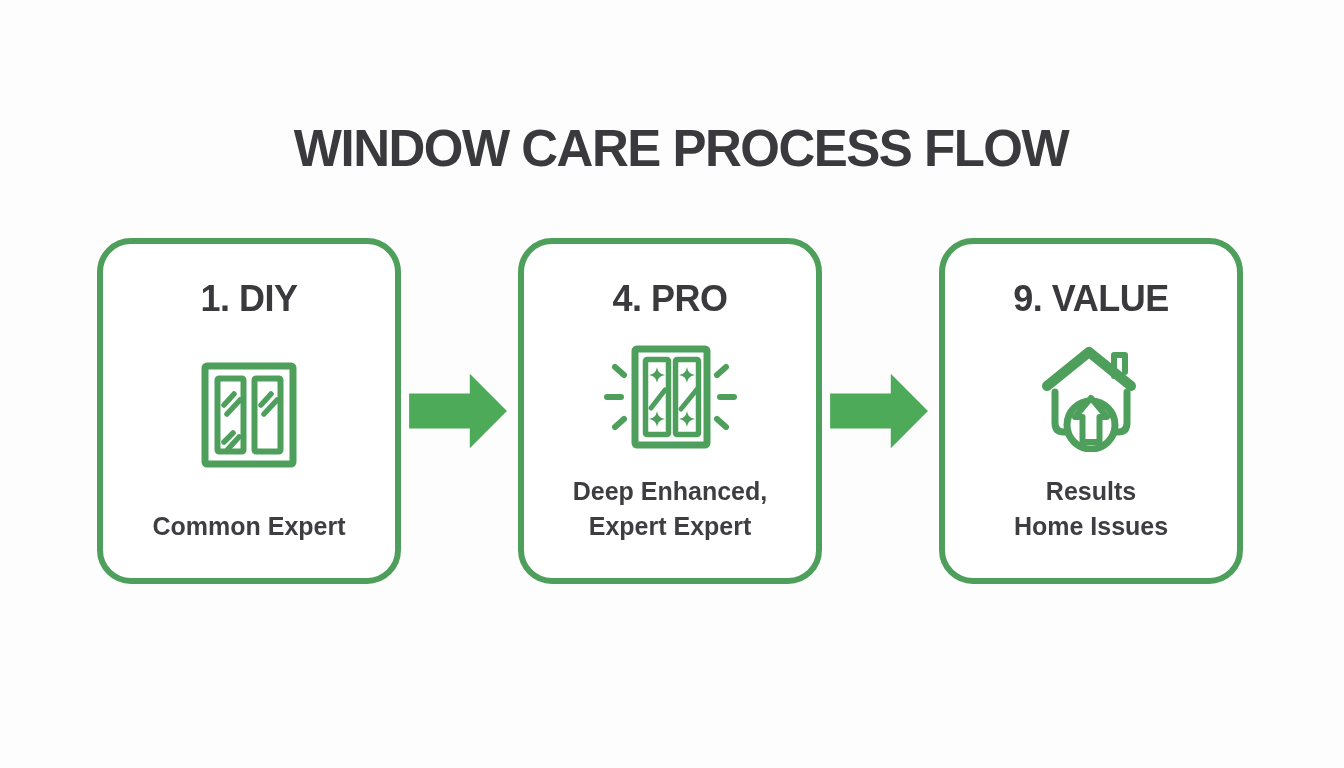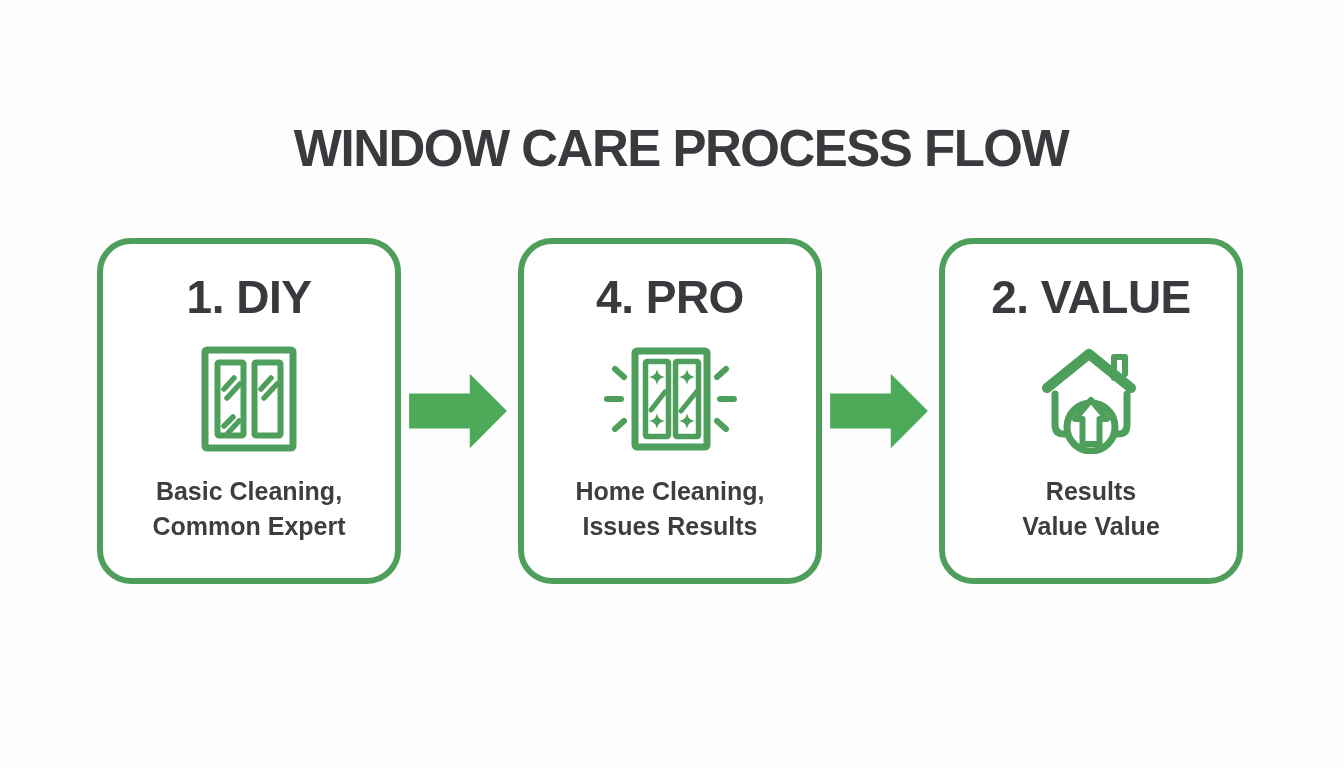--- a/index.html
+++ b/index.html
@@ -36,8 +36,8 @@
     padding:22px 10px 26px;
   }
   .step-heading{
-    margin:4px 0 0;
-    font-size:46px;font-weight:800;letter-spacing:-0.5px;
+    margin:12px 0 0;
+    font-size:36px;font-weight:800;letter-spacing:-0.5px;
     color:var(--heading-ink);
   }
   .step-icon{

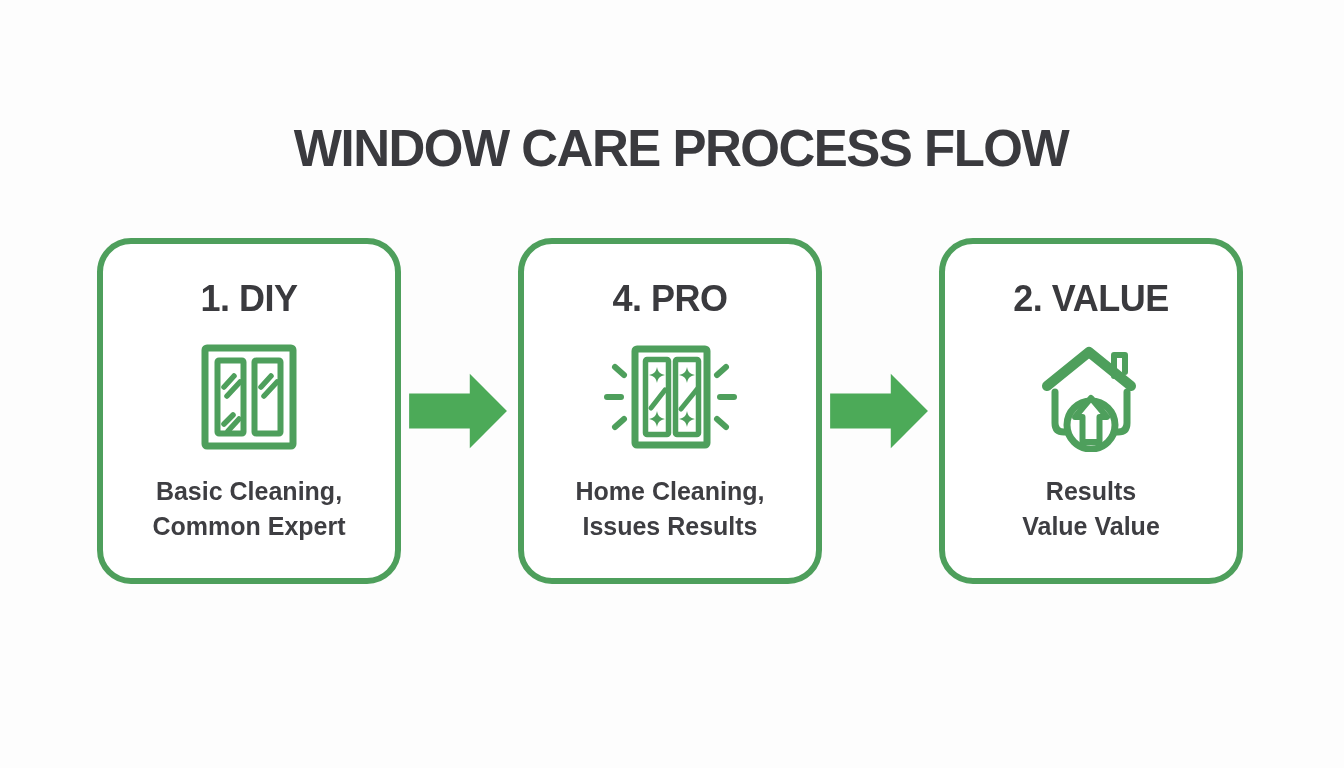--- a/index.html
+++ b/index.html
@@ -128,7 +128,7 @@
     </div>
 
     <section class="step-card">
-      <h2 class="step-heading">2. VALUE</h2>
+      <h2 class="step-heading">9. VALUE</h2>
       <div class="step-icon">
         <svg width="100" height="110" viewBox="0 0 100 110" fill="none" stroke="currentColor" stroke-linecap="round" stroke-linejoin="round">
           <path d="M73 34 V13 H84 V30" stroke-width="6"></path>

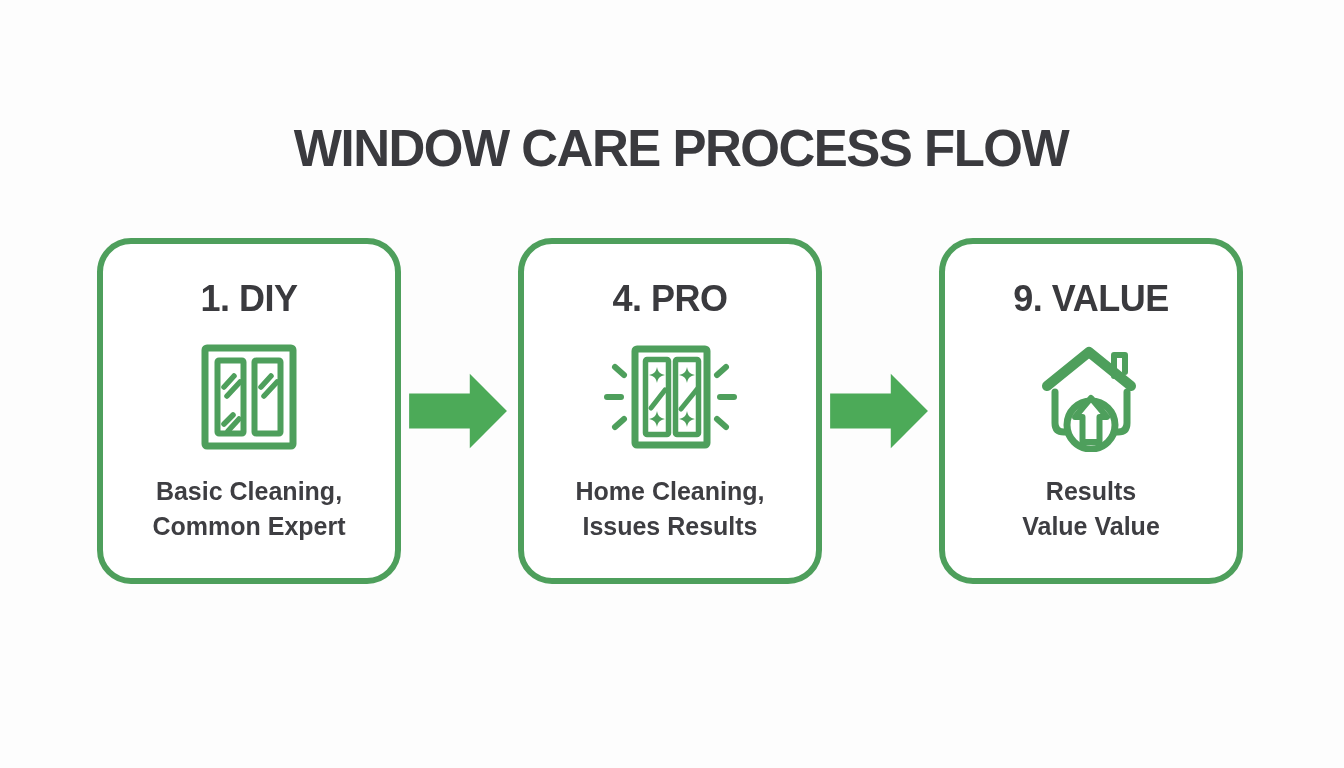--- a/index.html
+++ b/index.html
@@ -83,7 +83,6 @@
         </svg>
       </div>
       <p class="step-caption">
-        <span>Basic Cleaning,</span>
         <span>Common Expert</span>
       </p>
     </section>

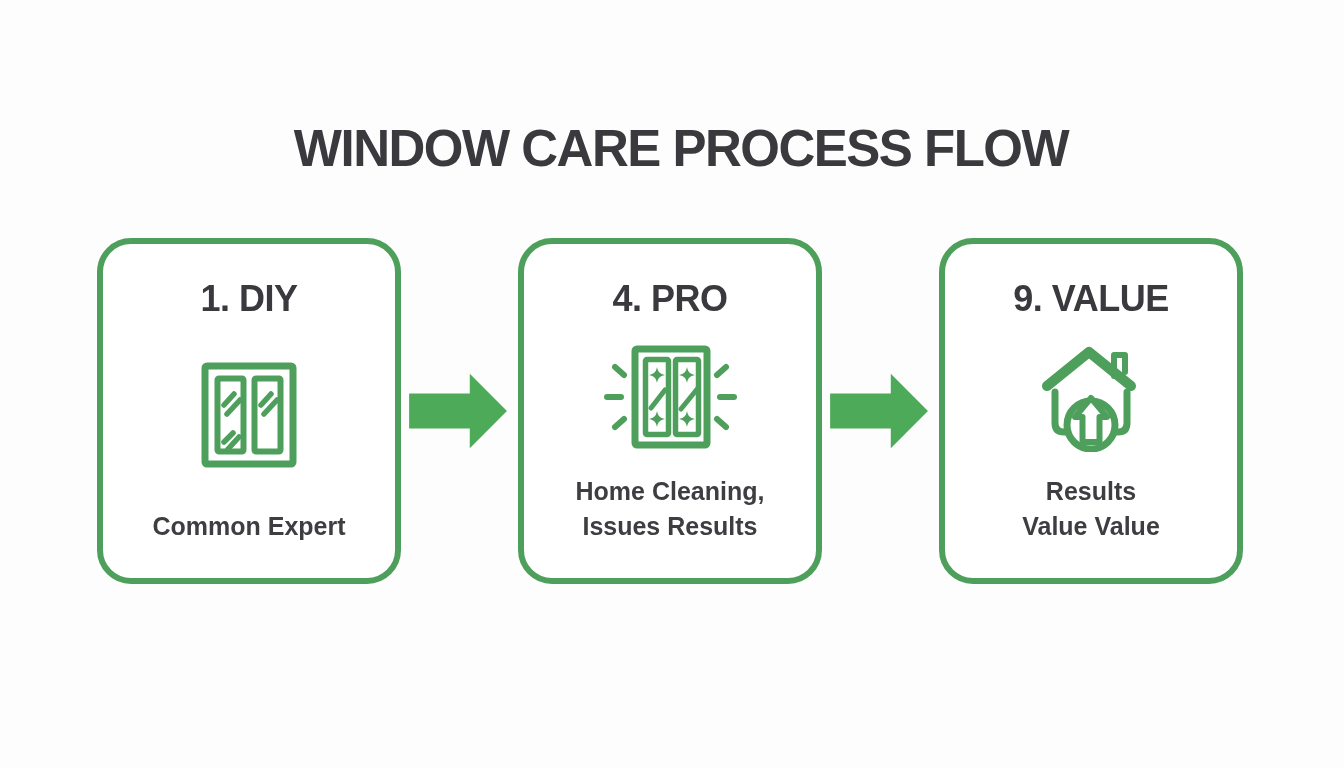--- a/index.html
+++ b/index.html
@@ -115,7 +115,7 @@
         </svg>
       </div>
       <p class="step-caption">
-        <span>Home Cleaning,</span>
+        <span>Deep Enhanced,</span>
         <span>Issues Results</span>
       </p>
     </section>

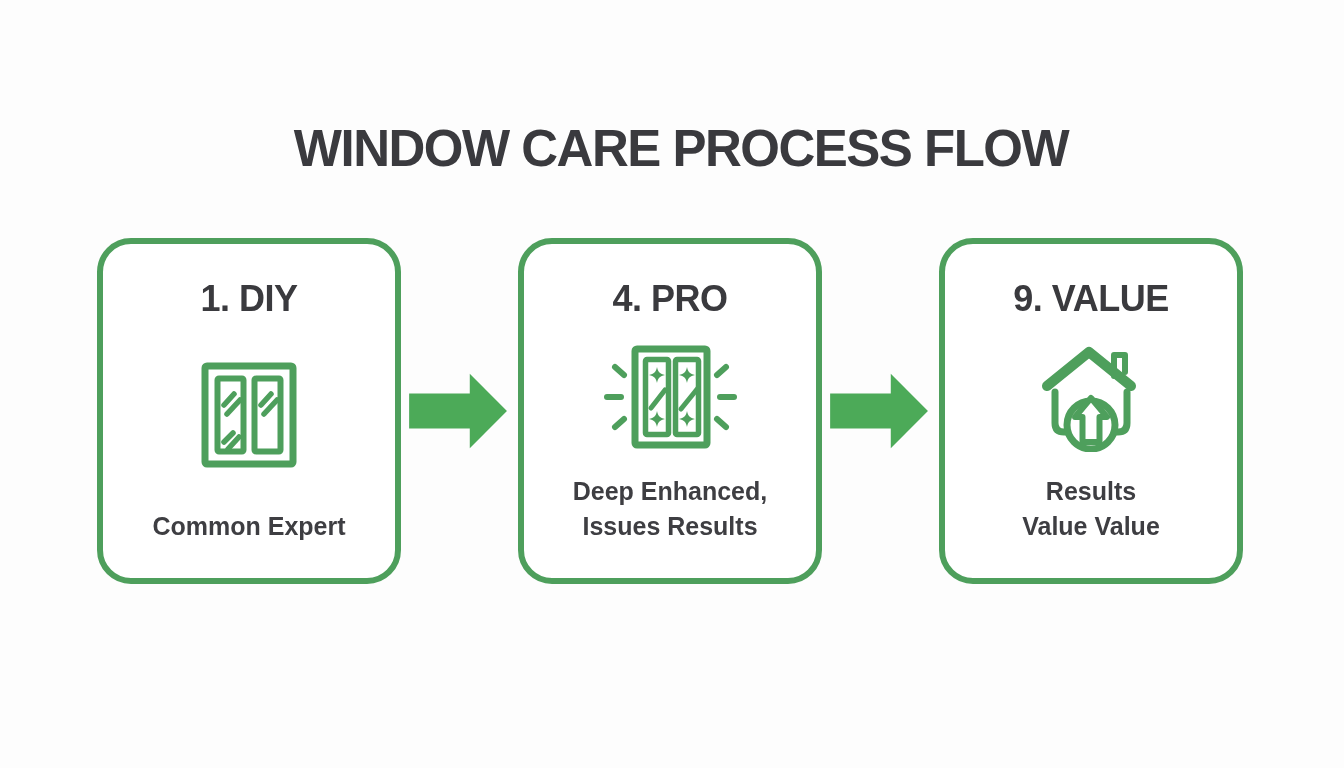--- a/index.html
+++ b/index.html
@@ -116,7 +116,7 @@
       </div>
       <p class="step-caption">
         <span>Deep Enhanced,</span>
-        <span>Issues Results</span>
+        <span>Expert Expert</span>
       </p>
     </section>
 

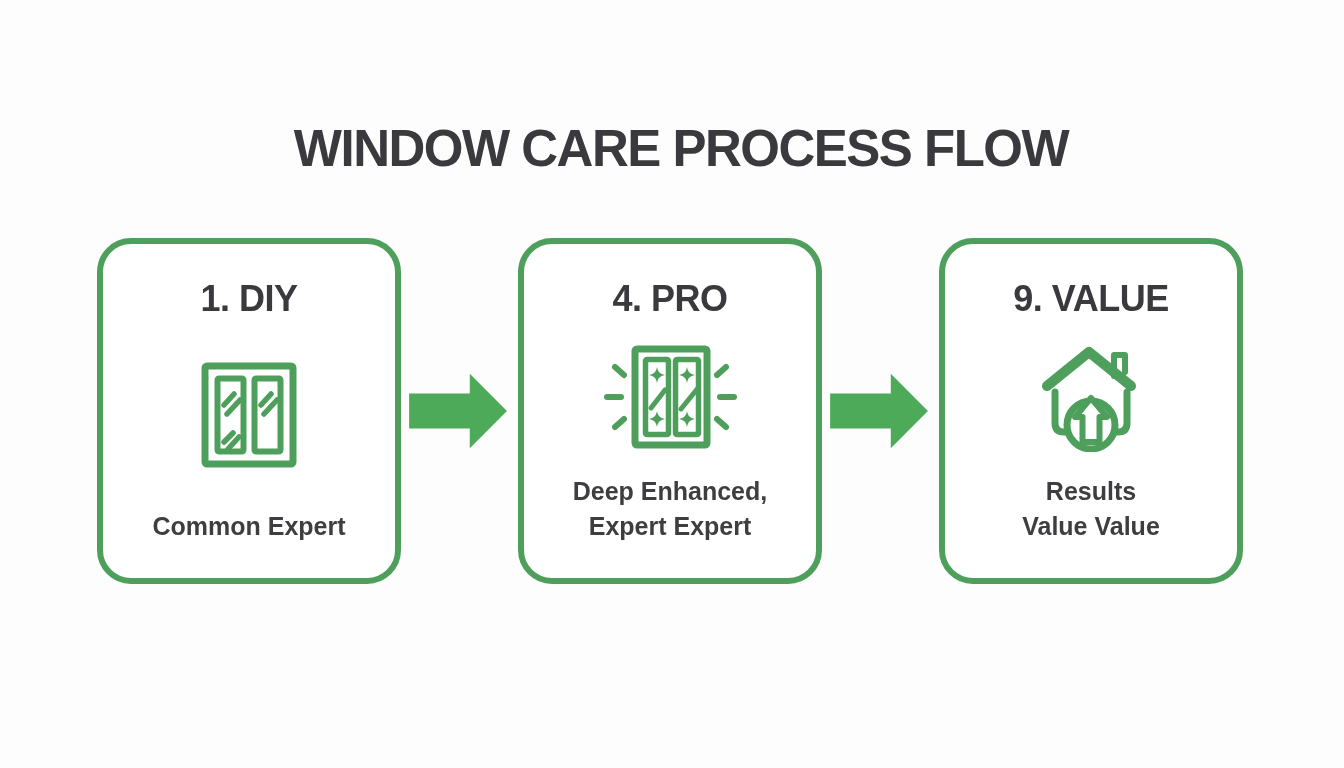--- a/index.html
+++ b/index.html
@@ -140,7 +140,7 @@
       </div>
       <p class="step-caption">
         <span>Results</span>
-        <span>Value Value</span>
+        <span>Home Issues</span>
       </p>
     </section>
 

